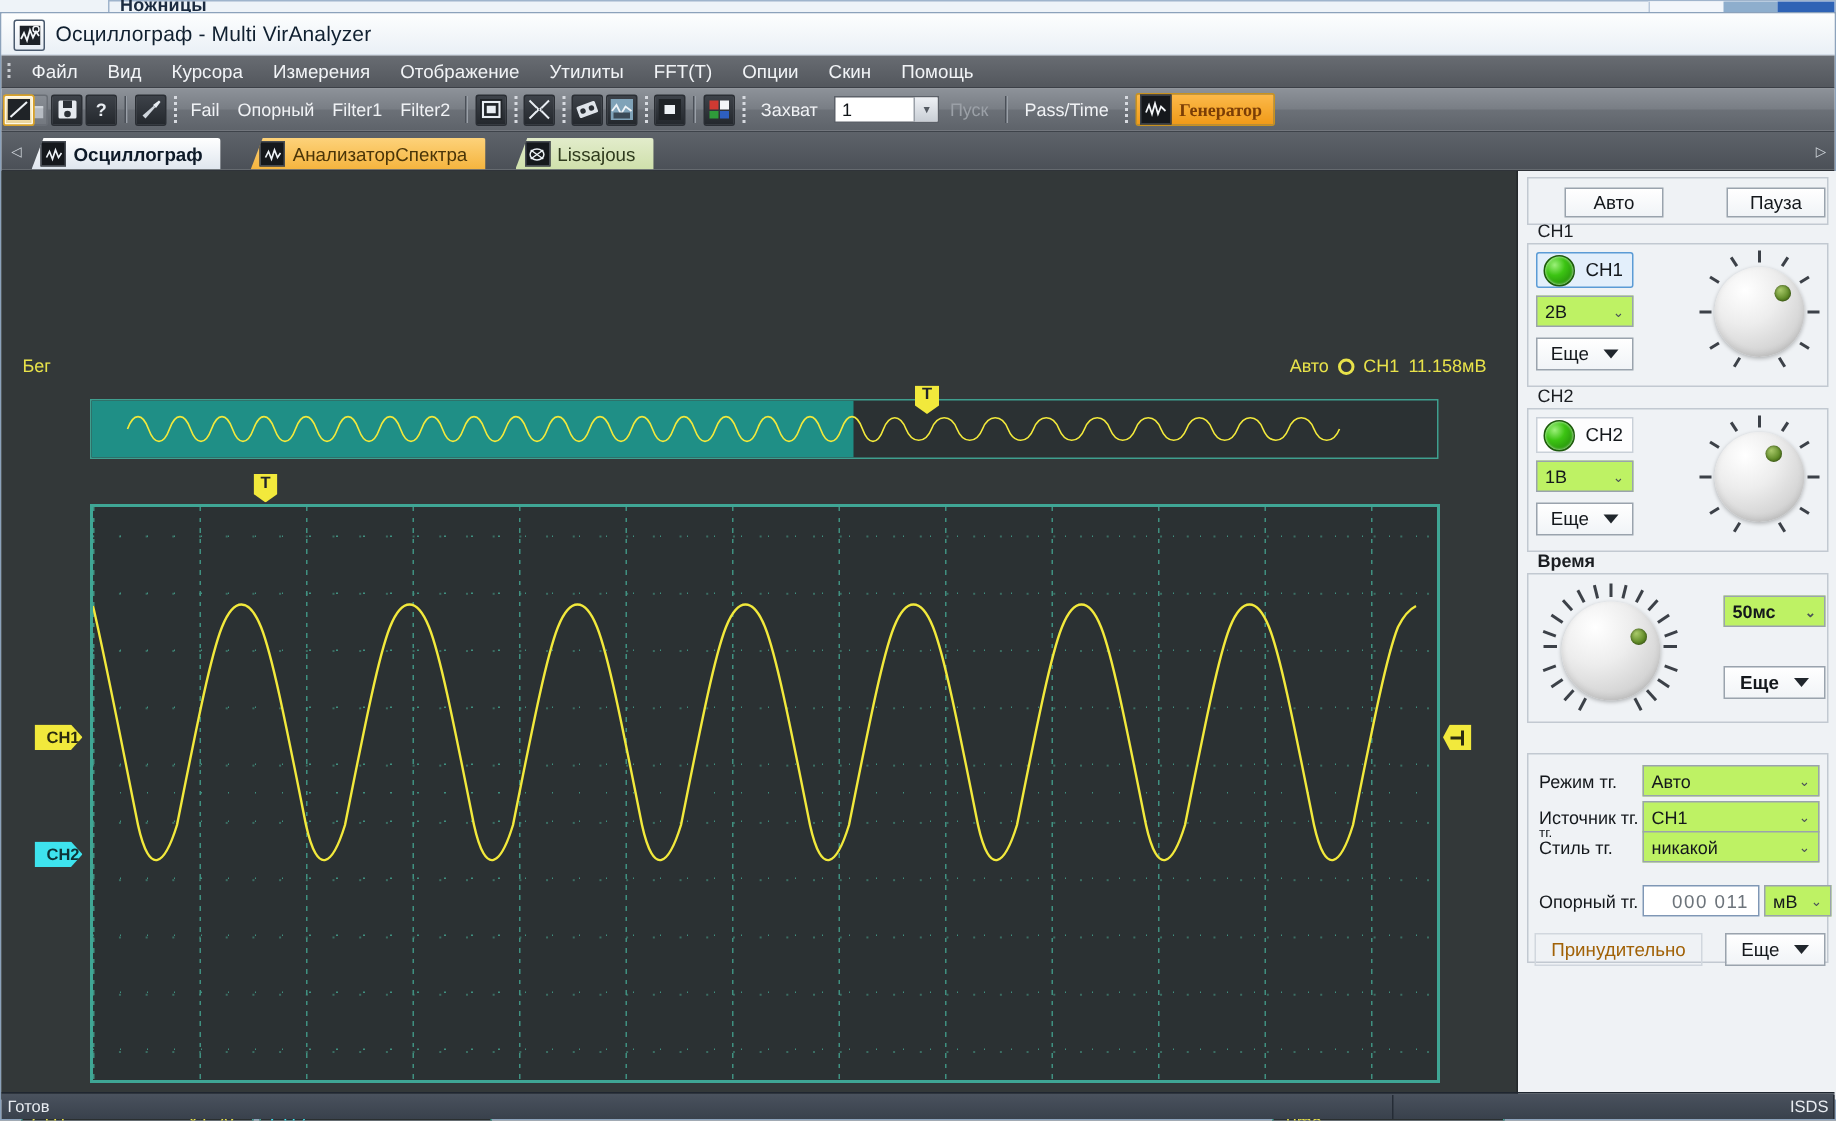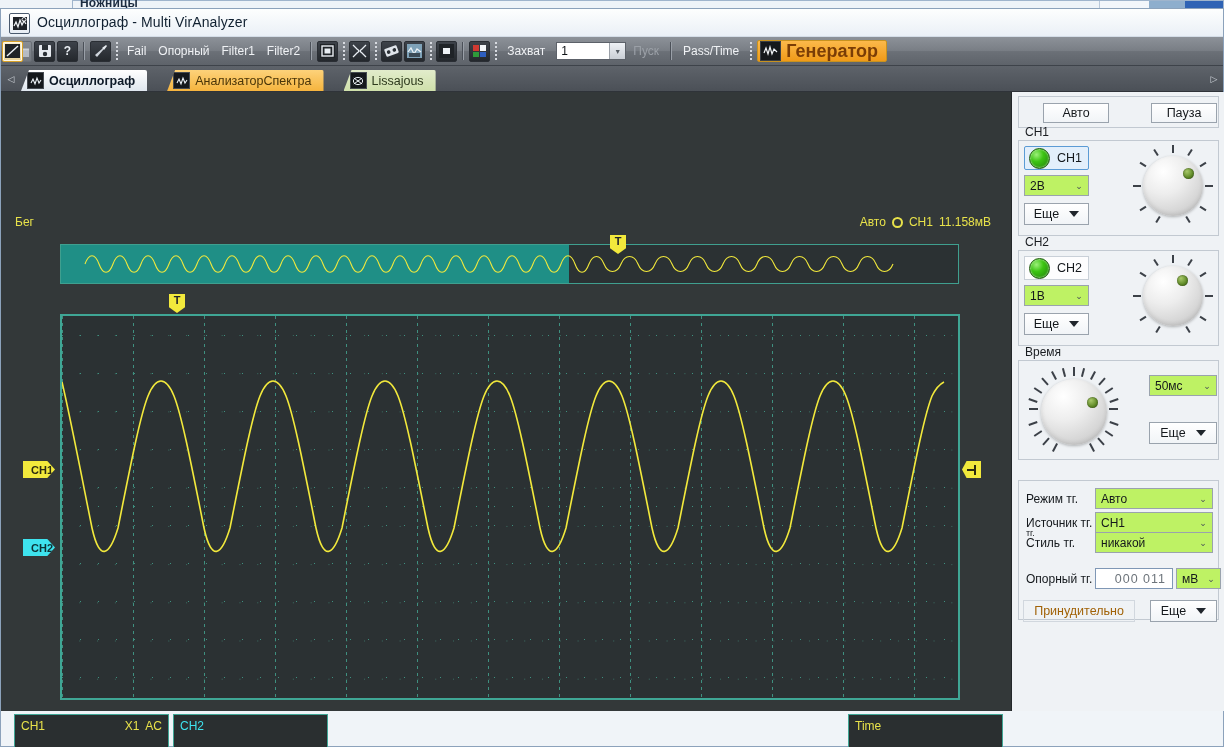--- a/index.html
+++ b/index.html
@@ -357,6 +357,21 @@
       <div class="title-text">Осциллограф - Multi VirAnalyzer</div>
     </div>
 
+    <div class="menubar">
+      <div class="menu-grip">
+          <i></i>
+        </div>
+      <div class="mi">Файл</div>
+      <div class="mi">Вид</div>
+      <div class="mi">Курсора</div>
+      <div class="mi">Измерения</div>
+      <div class="mi">Отображение</div>
+      <div class="mi">Утилиты</div>
+      <div class="mi">FFT(T)</div>
+      <div class="mi">Опции</div>
+      <div class="mi">Скин</div>
+      <div class="mi">Помощь</div>
+    </div>
 
     <div class="toolbar">
       <div class="tb-grip">

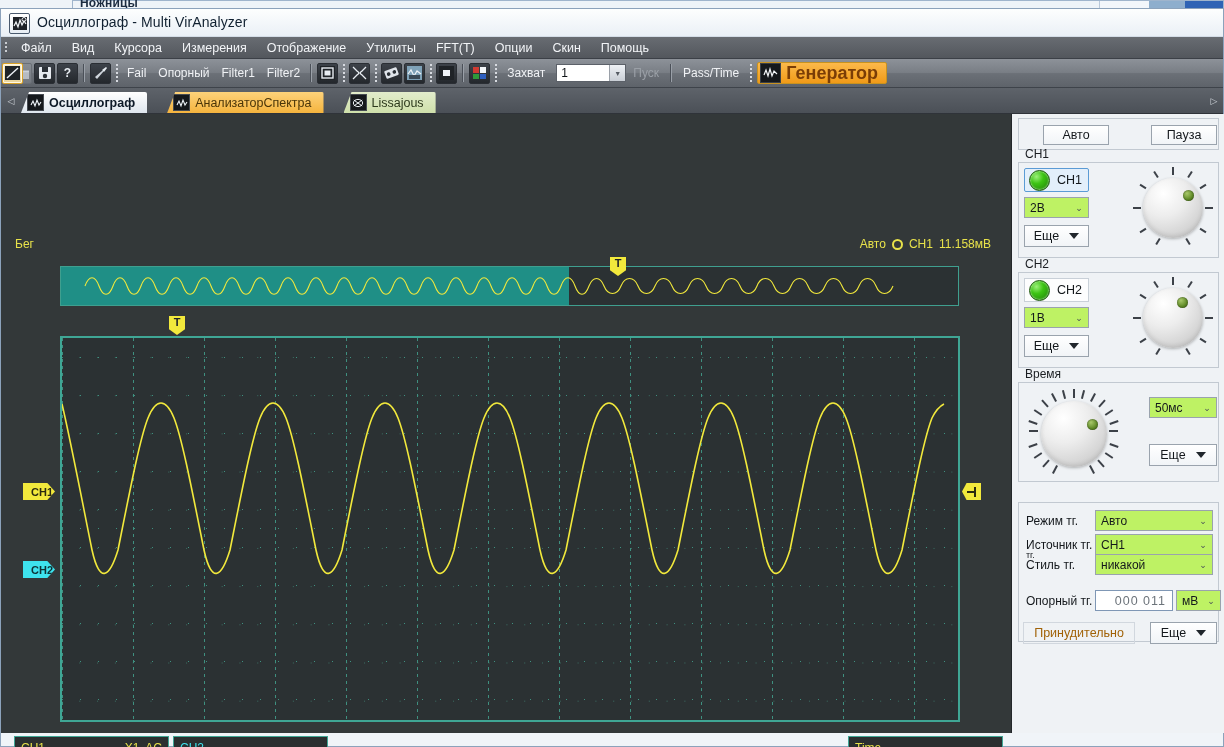--- a/index.html
+++ b/index.html
@@ -128,7 +128,7 @@
     width:19px;height:18px;background:#15181c;border:1px solid #3a3f46;
     display:flex;align-items:center;justify-content:center;margin-right:5px;
   }
-  .gen-btn .glab{font-size:18px;color:#7a3d06;font-weight:bold;white-space:nowrap;}
+  .gen-btn .glab{font-size:12px;color:#7a3d06;font-weight:bold;white-space:nowrap;font-family:Liberation Serif, serif;}
 
   
   .tabstrip{

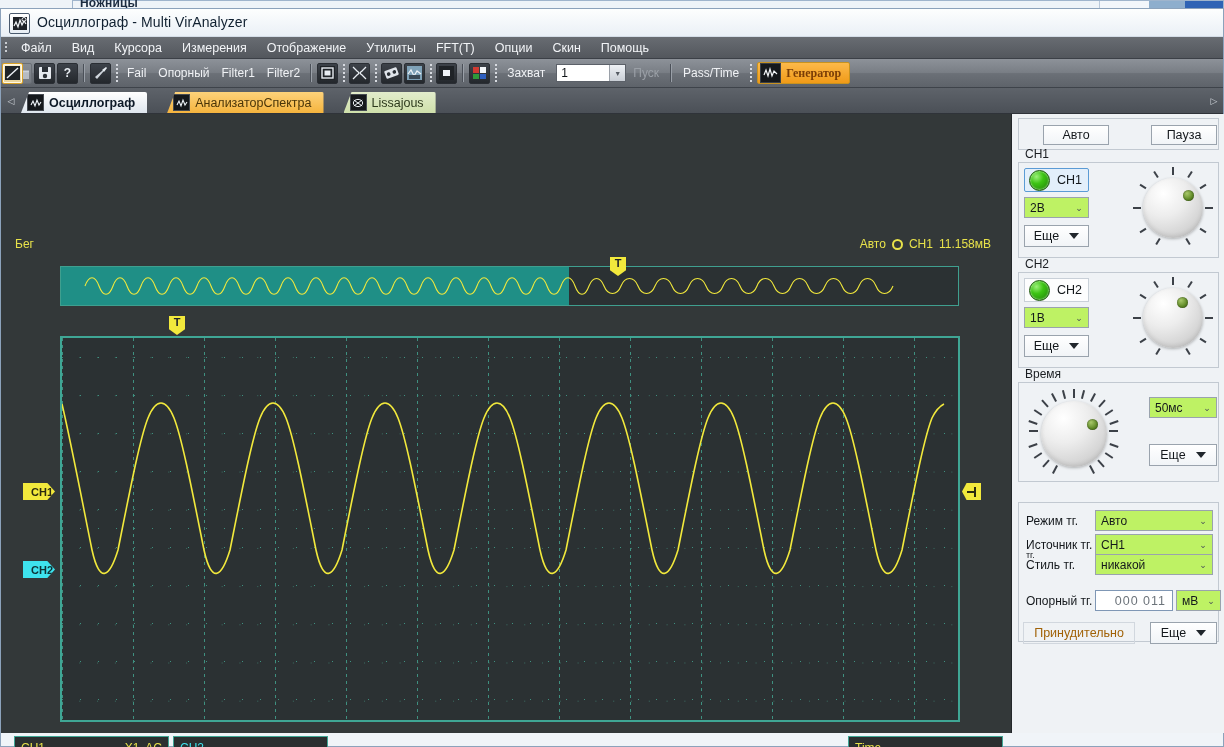--- a/index.html
+++ b/index.html
@@ -690,7 +690,7 @@
           </div>
         </div>
 
-        <div class="pgroup" style="height:100px;margin-top:14px;">
+        <div class="pgroup" style="height:100px;margin-top:14px;font-weight:bold;">
           <div class="pgroup-label" style="top:-16px;">Время</div>
           <div class="knob" style="left:8px;top:4px;width:96px;height:92px;">
             <div class="face" style="left:14px;top:14px;width:66px;height:66px;"></div>

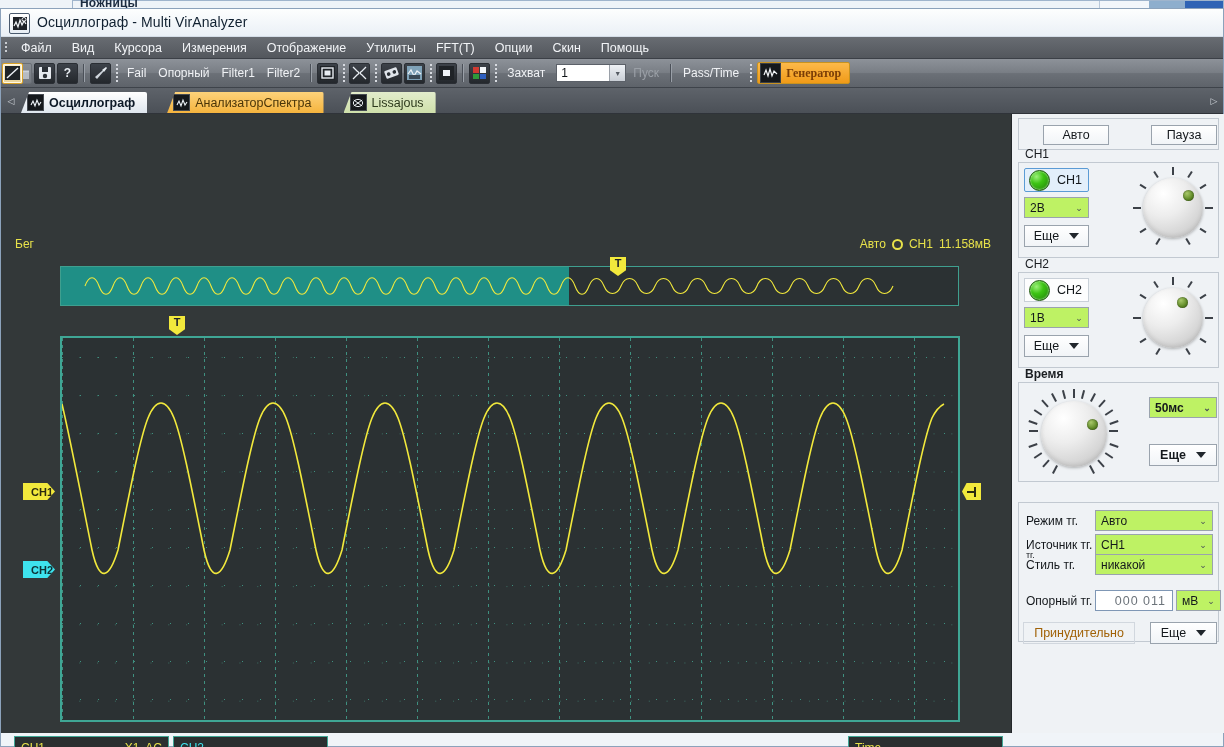--- a/index.html
+++ b/index.html
@@ -764,6 +764,10 @@
       </div>
     </div>
 
+    <div class="statusbar">
+      <div class="cell sb-left">Готов</div>
+      <div class="cell sb-right">ISDS</div>
+    </div>
 
   </div>
 </div>

